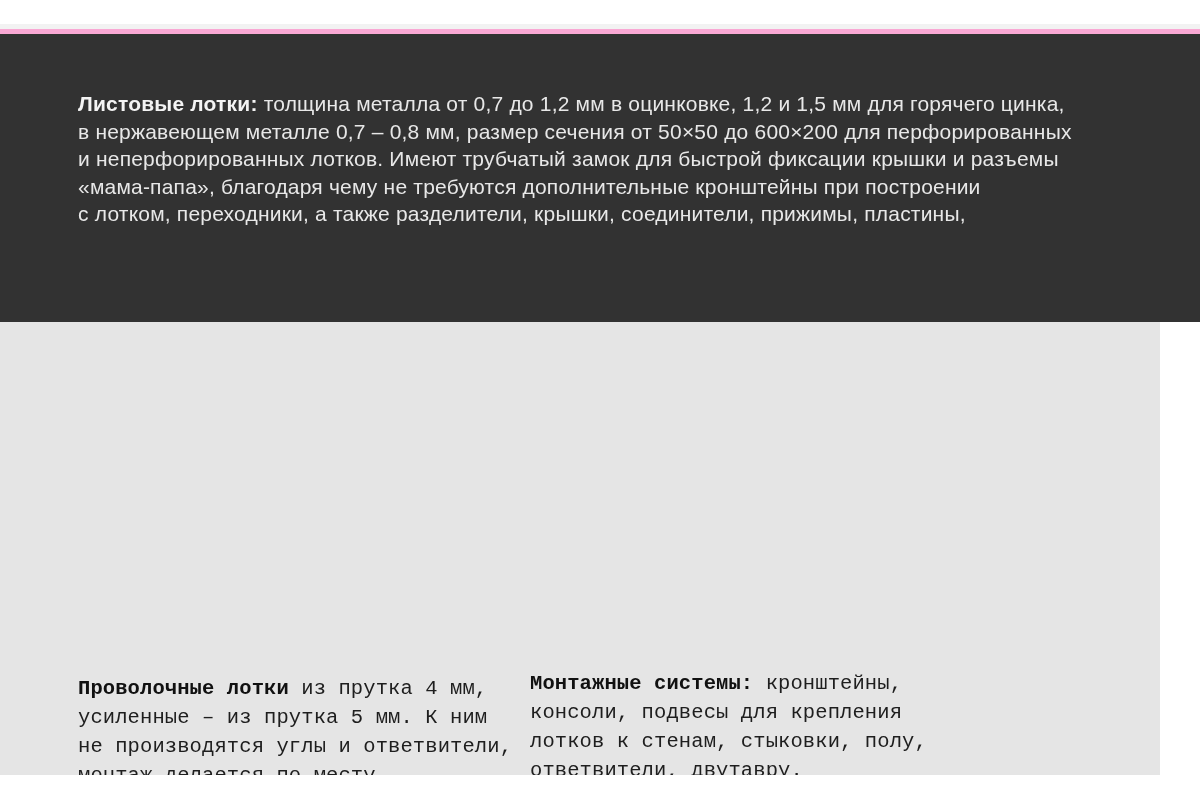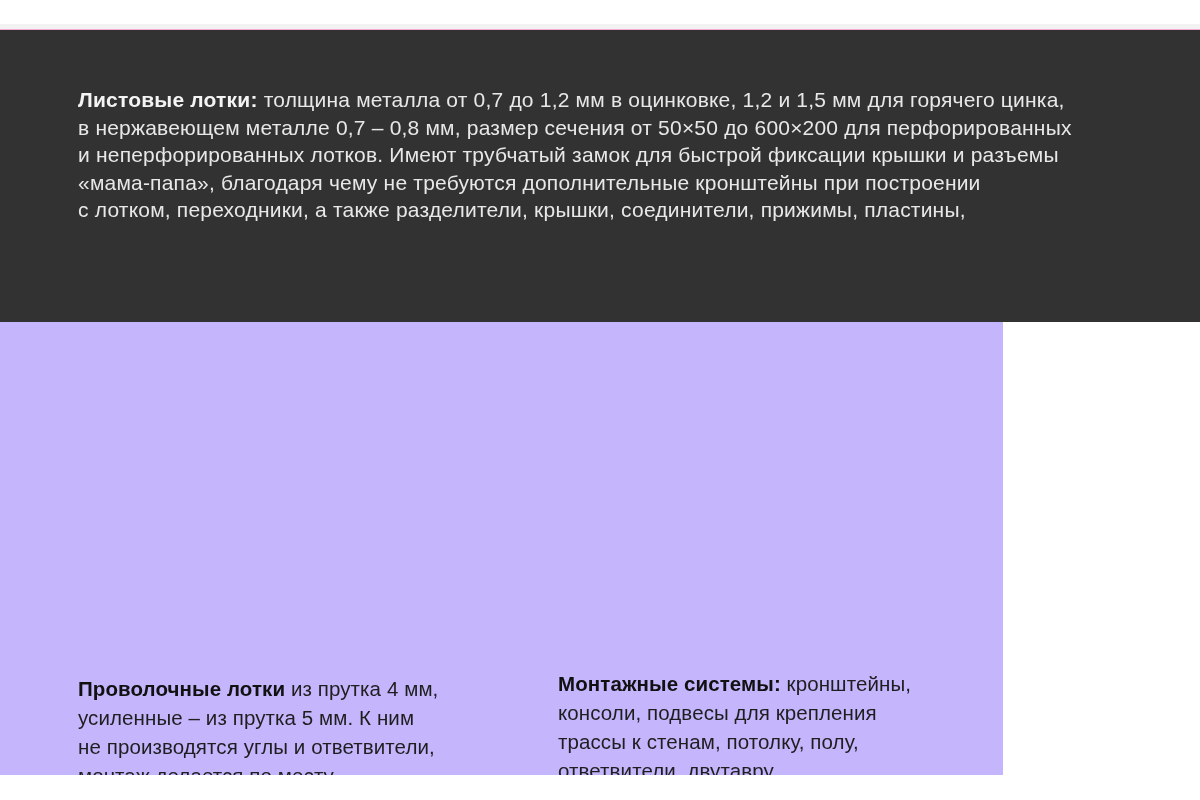--- a/index.html
+++ b/index.html
@@ -7,7 +7,7 @@
         font-family:"Liberation Sans",sans-serif;-webkit-font-smoothing:antialiased;}
   .top-strip{position:absolute;top:24px;left:0;width:1200px;height:5px;background:#f2f2f2;}
   .banner{position:absolute;top:29px;left:0;width:1200px;height:293px;background:#323232;
-          border-top:1px solid #f9a8d4;box-sizing:border-box;}
+          border-top:5px solid #f9a8d4;box-sizing:border-box;}
   .banner-text{position:absolute;top:56px;left:78px;width:1060px;
                font-size:21px;line-height:27.5px;color:#e8e8e8;letter-spacing:.2px;}
   .banner-text strong{font-weight:700;color:#f4f4f4;}

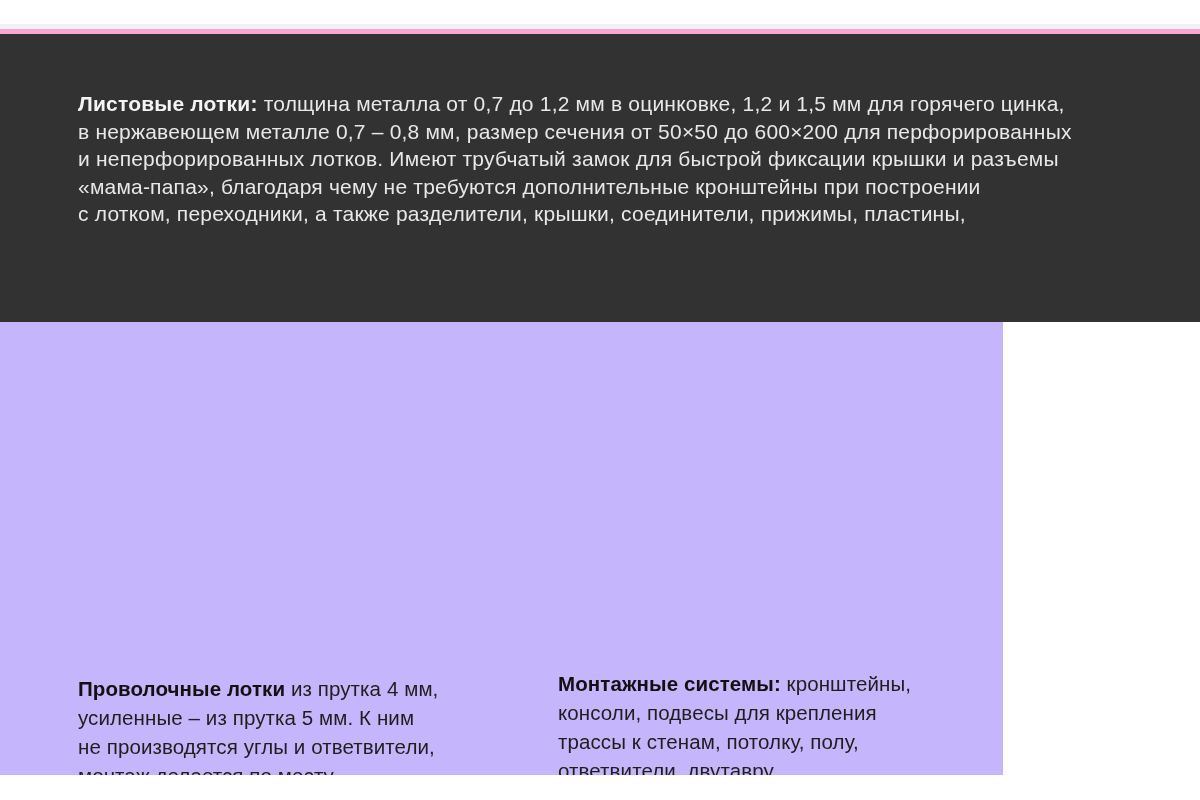--- a/index.html
+++ b/index.html
@@ -11,7 +11,7 @@
   .banner-text{position:absolute;top:56px;left:78px;width:1060px;
                font-size:21px;line-height:27.5px;color:#e8e8e8;letter-spacing:.2px;}
   .banner-text strong{font-weight:700;color:#f4f4f4;}
-  .main{position:absolute;top:322px;left:0;width:1003px;height:453px;background:#c4b5fd;}
+  .main{position:absolute;top:322px;left:0;width:1160px;height:453px;background:#e5e5e5;font-family:Liberation Mono, monospace;}
   .bottom-strip{position:absolute;top:775px;left:0;width:1200px;height:25px;background:#ffffff;}
   .info-block{position:absolute;font-size:20.5px;line-height:29px;color:#1e1e1e;letter-spacing:.1px;}
   .info-block strong{font-weight:700;color:#111111;}

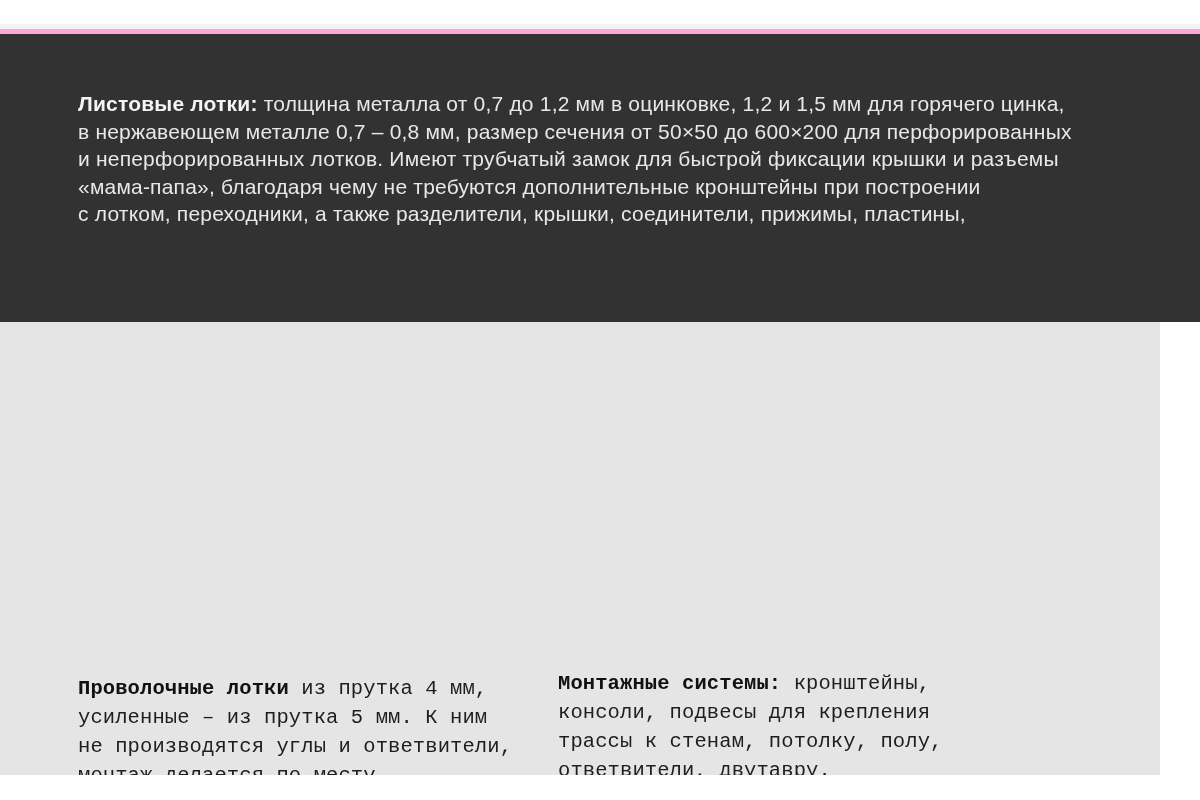--- a/index.html
+++ b/index.html
@@ -16,7 +16,7 @@
   .info-block{position:absolute;font-size:20.5px;line-height:29px;color:#1e1e1e;letter-spacing:.1px;}
   .info-block strong{font-weight:700;color:#111111;}
   #block-wire{left:78px;top:352px;width:460px;}
-  #block-mounting{left:530px;top:347px;width:460px;margin-left:28px;}
+  #block-mounting{left:530px;top:347px;width:460px;}
   .tline{white-space:nowrap;}
   .products{position:absolute;left:520px;top:460px;width:680px;height:340px;}
 </style>

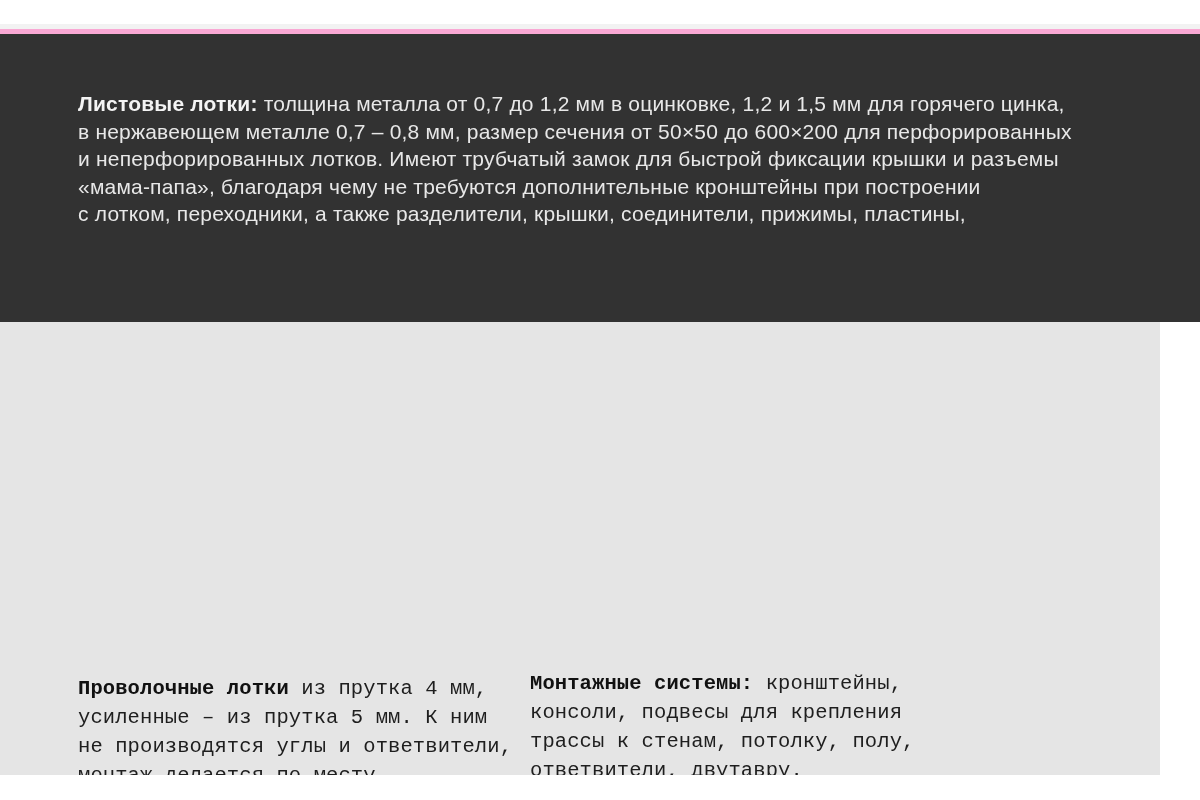--- a/index.html
+++ b/index.html
@@ -48,7 +48,7 @@
     <div class="info-block" id="block-mounting">
         <div class="tline"><strong>Монтажные системы:</strong><span> кронштейны,</span></div>
         <div class="tline"><span>консоли, подвесы для крепления</span></div>
-        <div class="tline"><span>трассы к стенам, потолку, полу,</span></div>
+        <div class="tline"><span>лотков к стенам, стыковки, полу,</span></div>
         <div class="tline"><span>ответвители, двутавру.</span></div>
       </div>
 

